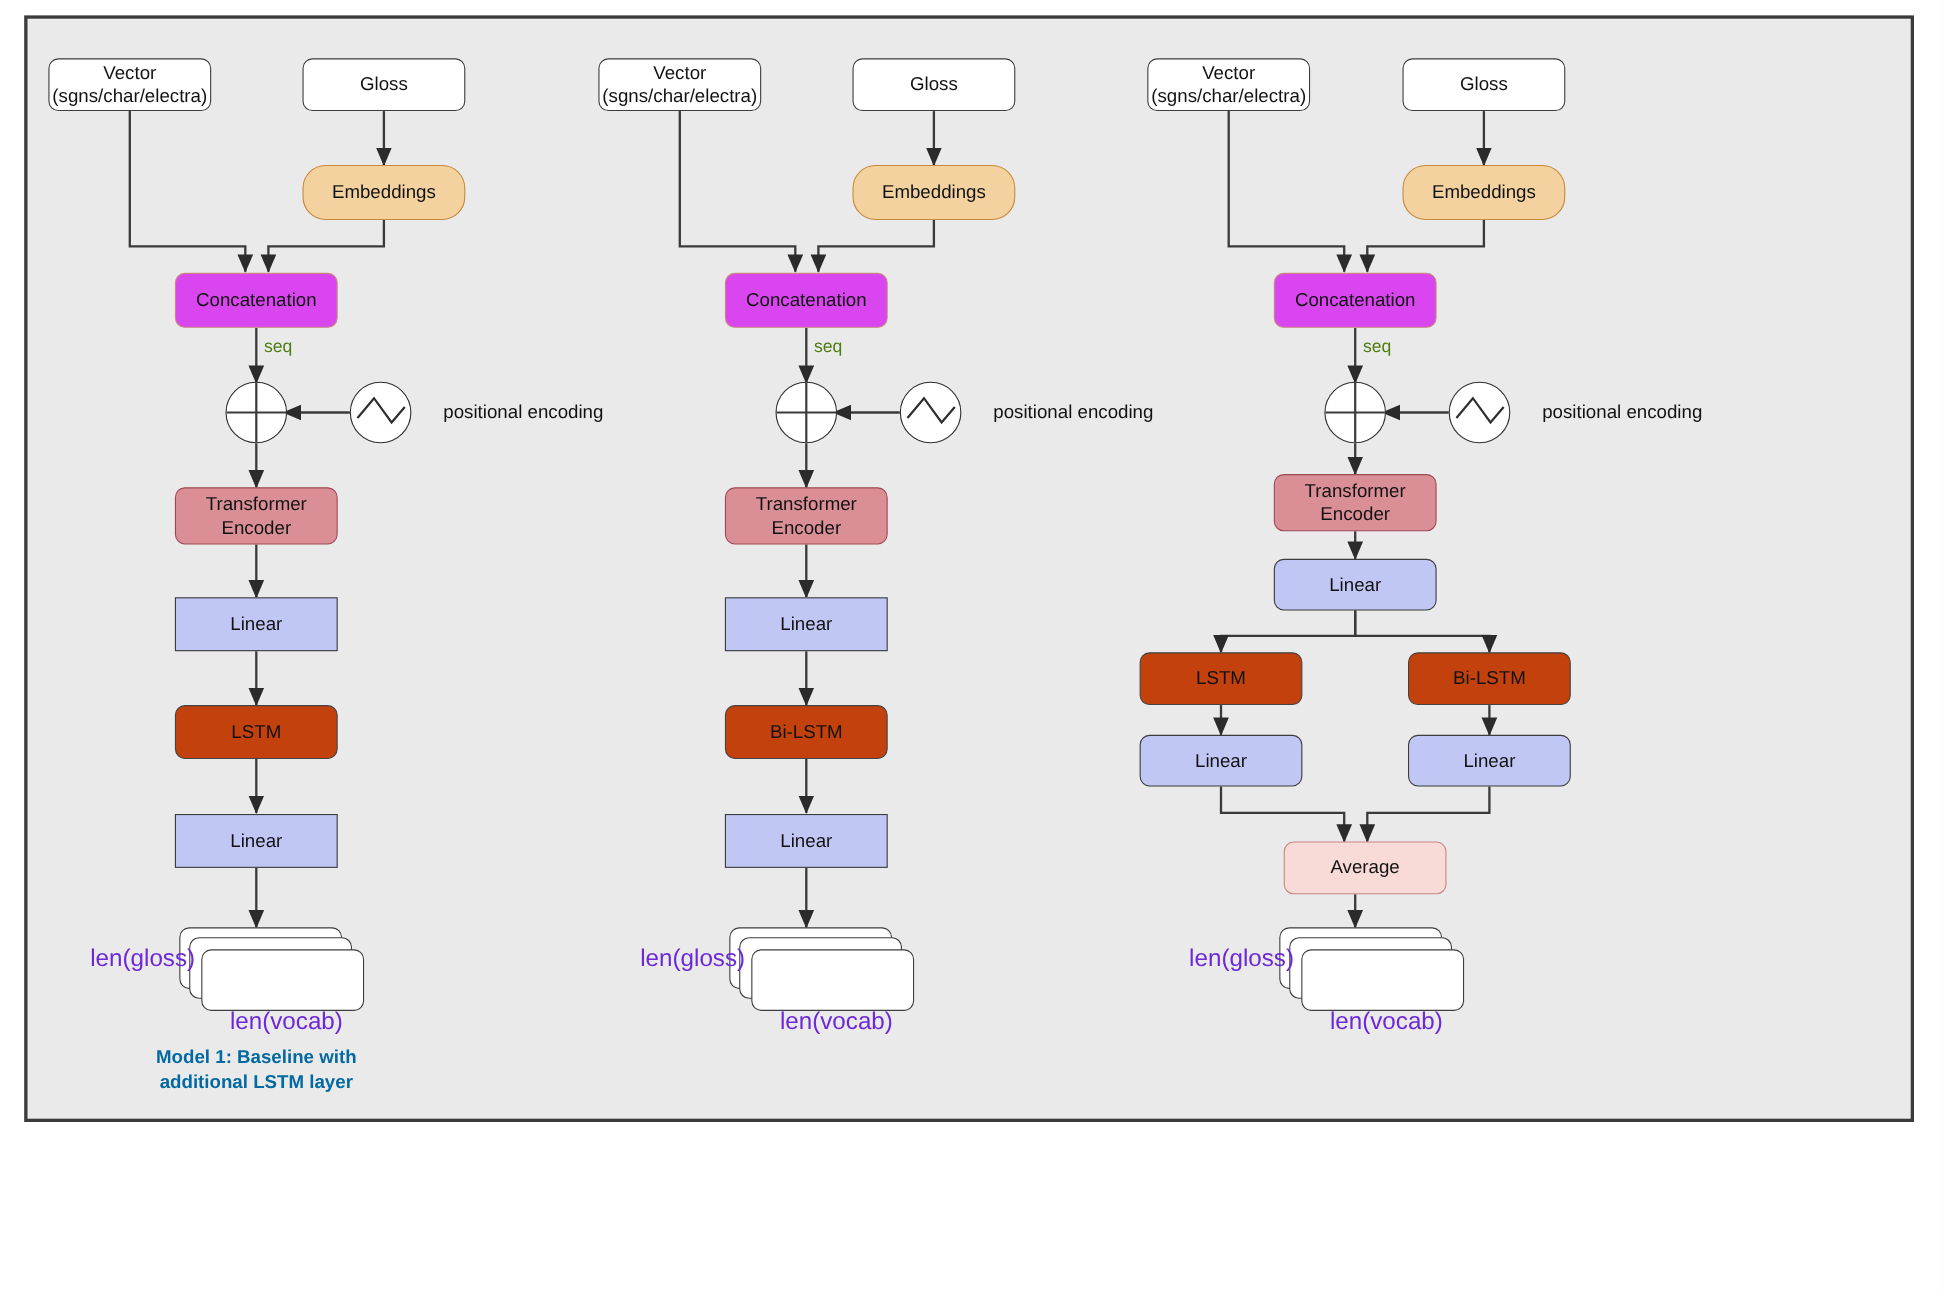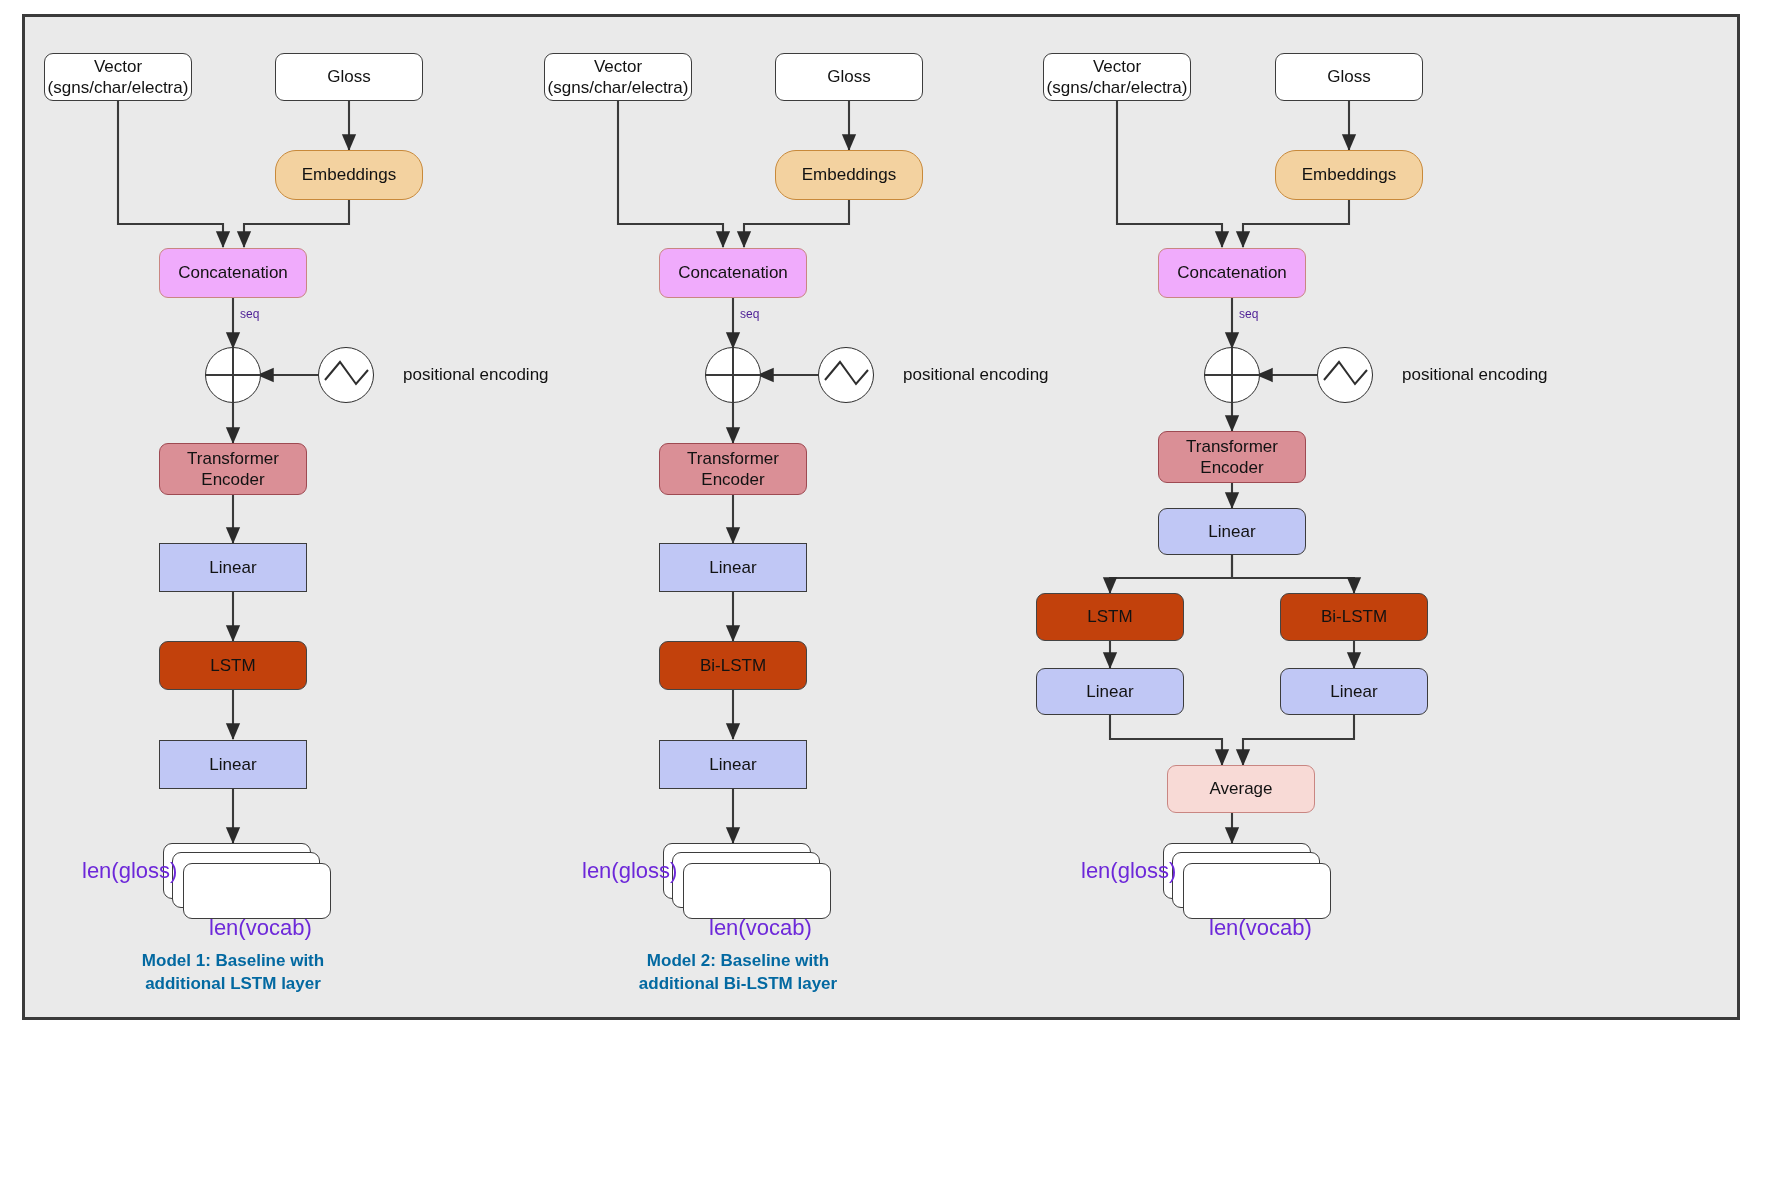--- a/index.html
+++ b/index.html
@@ -44,7 +44,7 @@
   }
   .node.plain   { background:#ffffff; border-color:#3d3d3d; }
   .node.embed   { background:#f3d2a0; border-color:#c8893a;border-radius:21px; }
-  .node.concat  { background:#f0abfc; border-color:#c98682; }
+  .node.concat  { background:#d946ef; border-color:#c98682; }
   .node.average { background:#f8dad6; border-color:#c98682; }
   .node.encoder { background:#da8f96; border-color:#9e4a52; }
   .node.linear  { background:#c0c7f5; border-color:#3c3c3c; border-radius:0; }

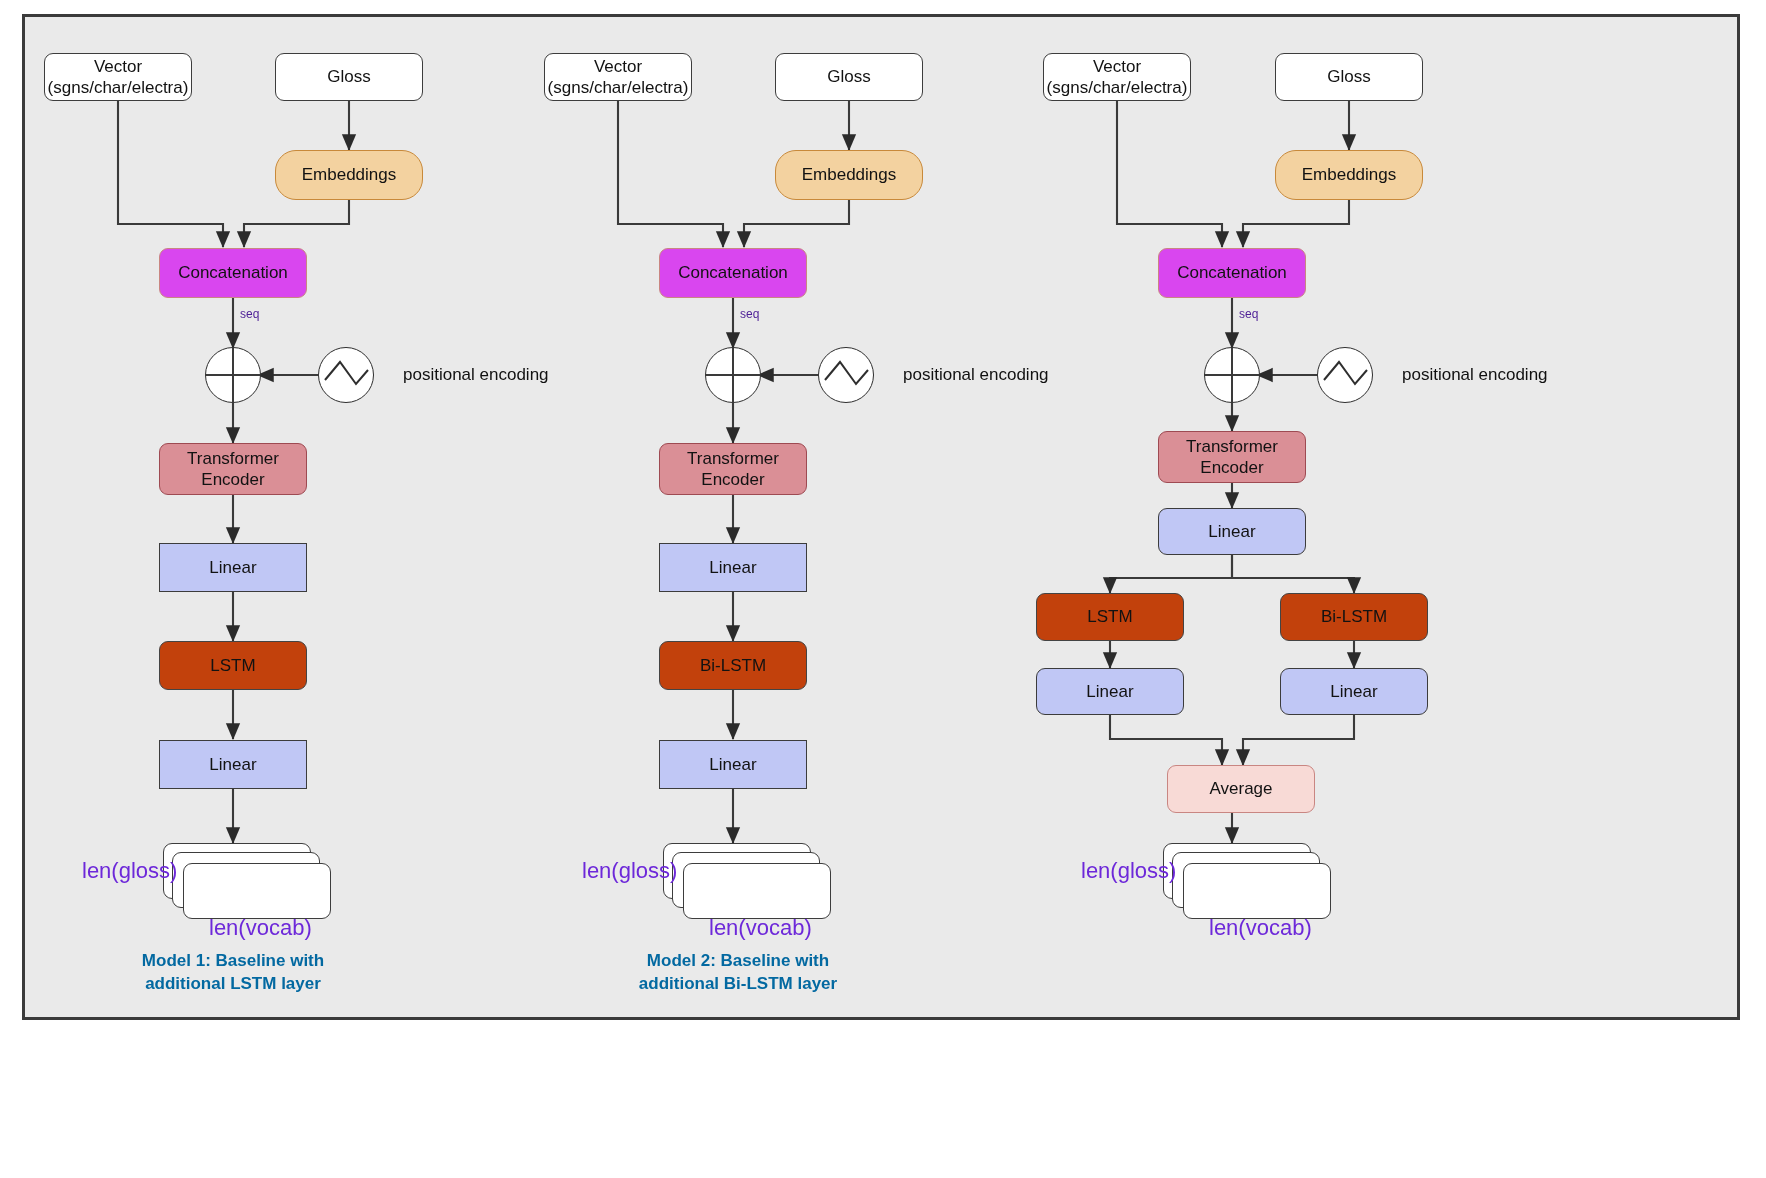--- a/index.html
+++ b/index.html
@@ -69,8 +69,8 @@
   }
   .edge-label {
     position: absolute;
-    font-size: 12px;
-    color: #4c1d95;
+    font-size: 16px;
+    color: #4d7c0f;
     white-space: nowrap;
     z-index: 4;
   }

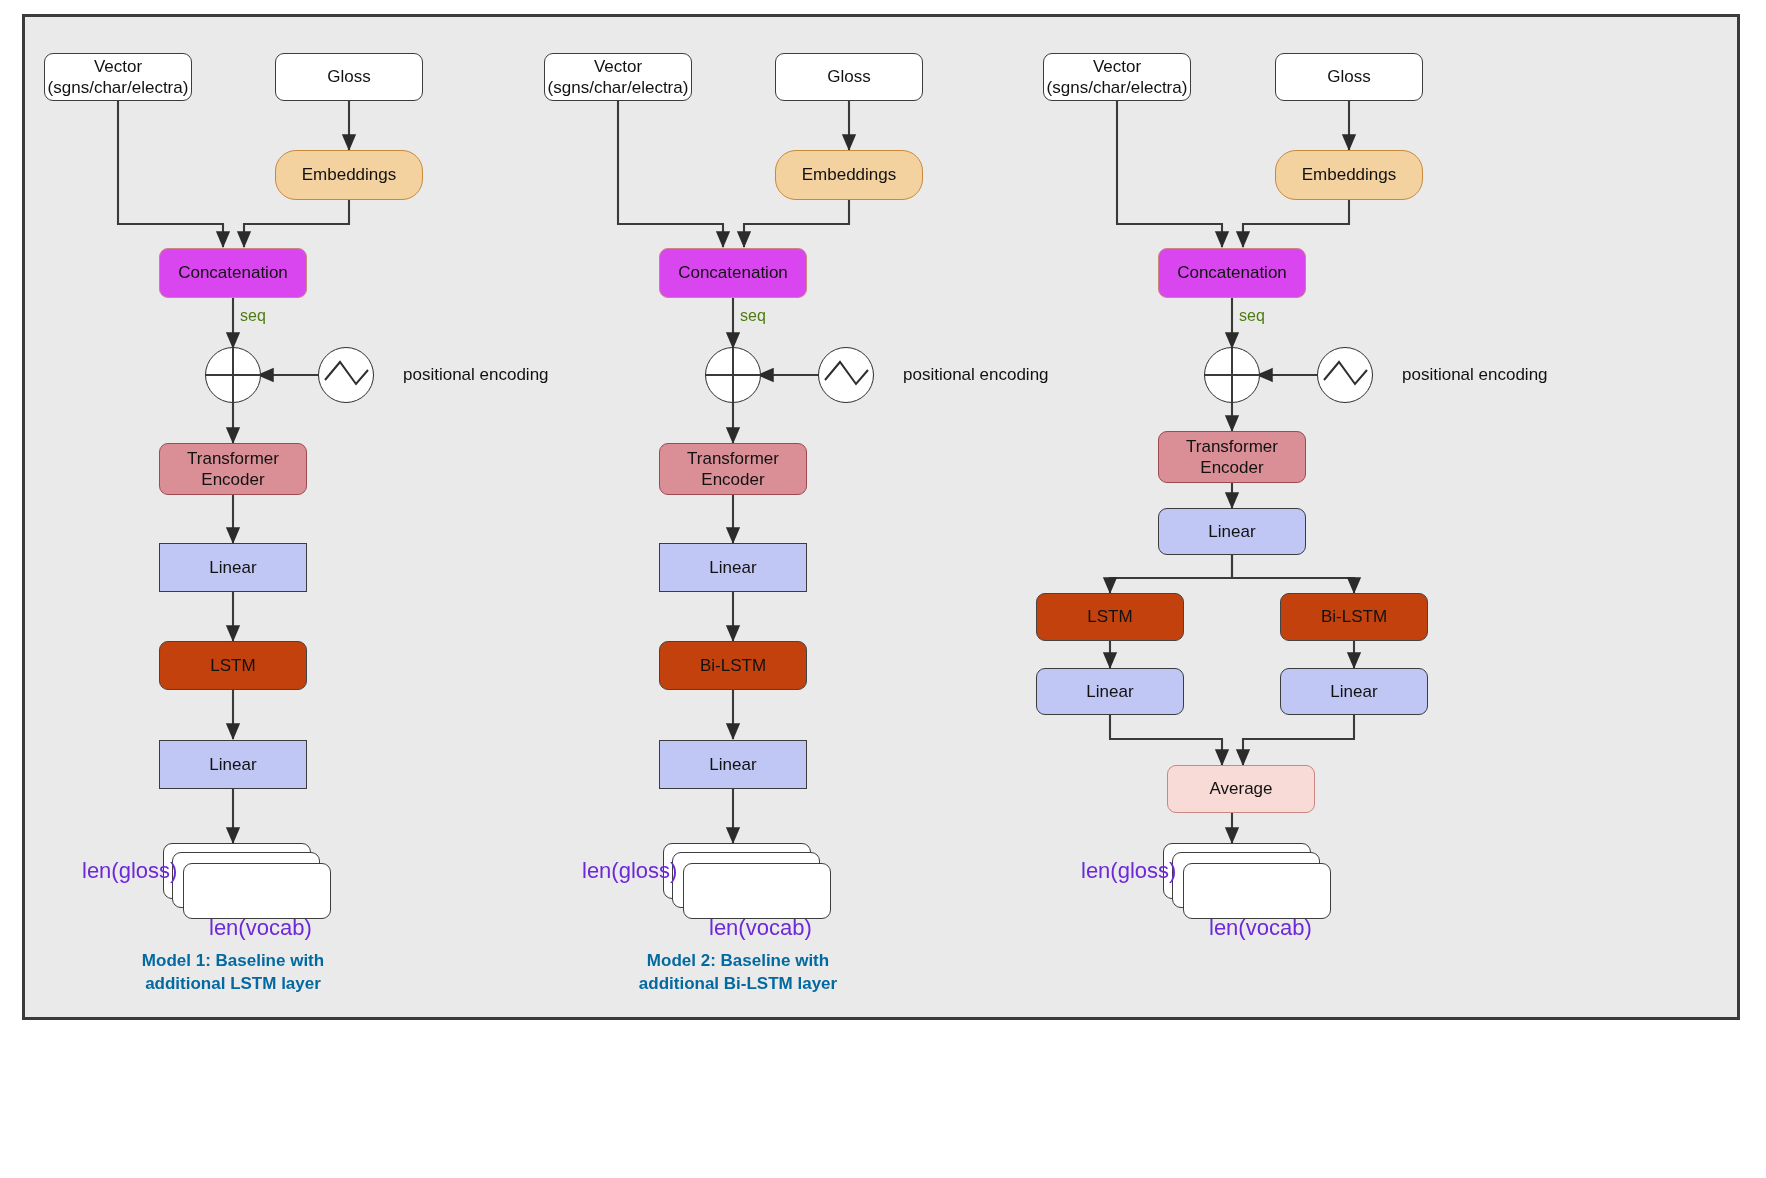--- a/index.html
+++ b/index.html
@@ -271,10 +271,6 @@
   <div class="side-label" style="left:582px; top:858px;">len(gloss)</div>
   <div class="side-label" style="left:709px; top:915px;">len(vocab)</div>
 
-  <div class="caption" style="left:583px; top:950px; width:310px;">
-    <span>Model 2: Baseline with</span><br>
-    <span>additional Bi-LSTM layer</span>
-  </div>
 
   <div class="node plain" style="left:1043px; top:53px; width:148px; height:48px;">
     <span>

